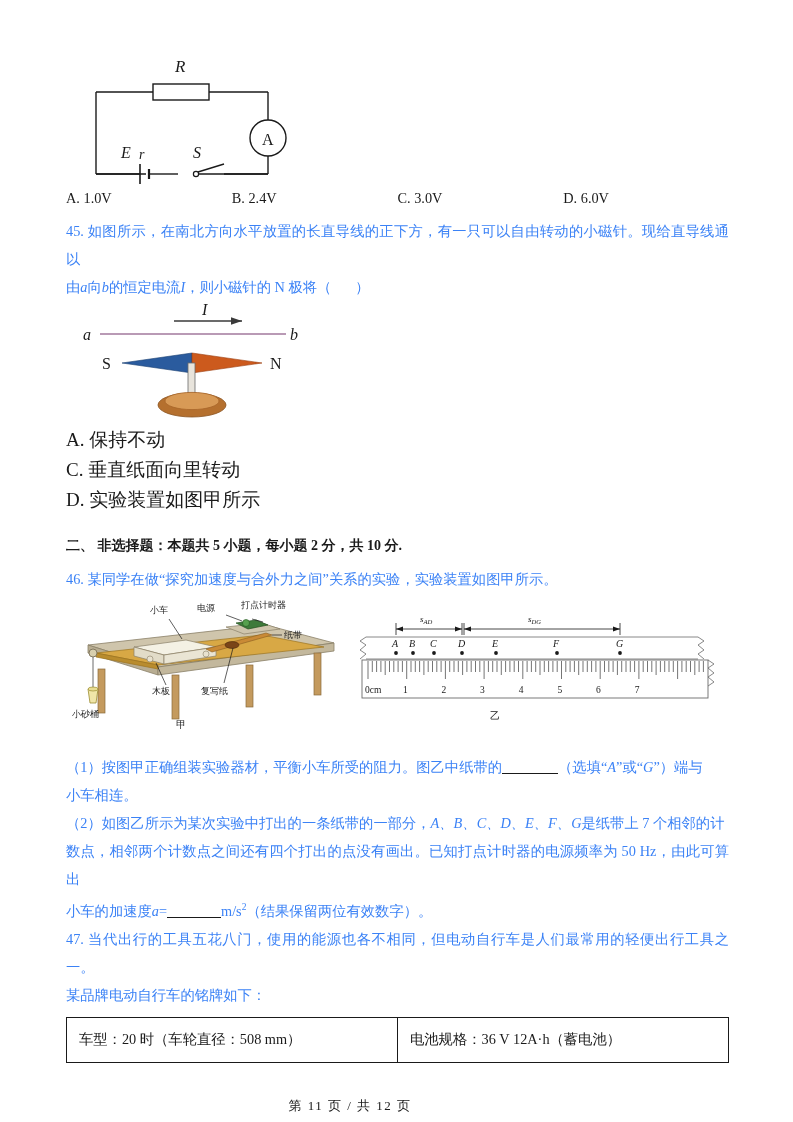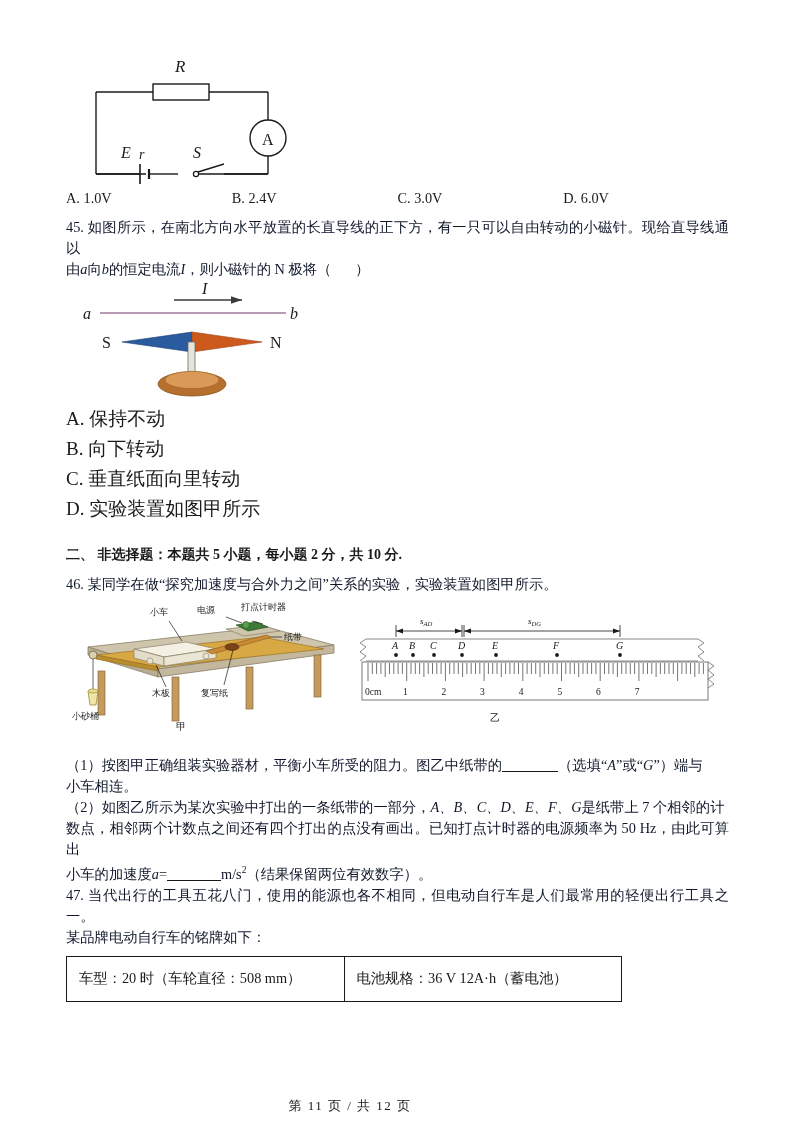--- a/index.html
+++ b/index.html
@@ -32,9 +32,9 @@
   
   .qtext {
     font-size: 14.3px;
-    line-height: 21px;
+    line-height: 28px;
     text-align: justify;
-    color: #0f172a;
+    color: #3b82f6;
     font-family: "Liberation Serif", "DejaVu Serif", serif;
   }
   .ital { font-style: italic; font-family: "Liberation Serif", serif; }

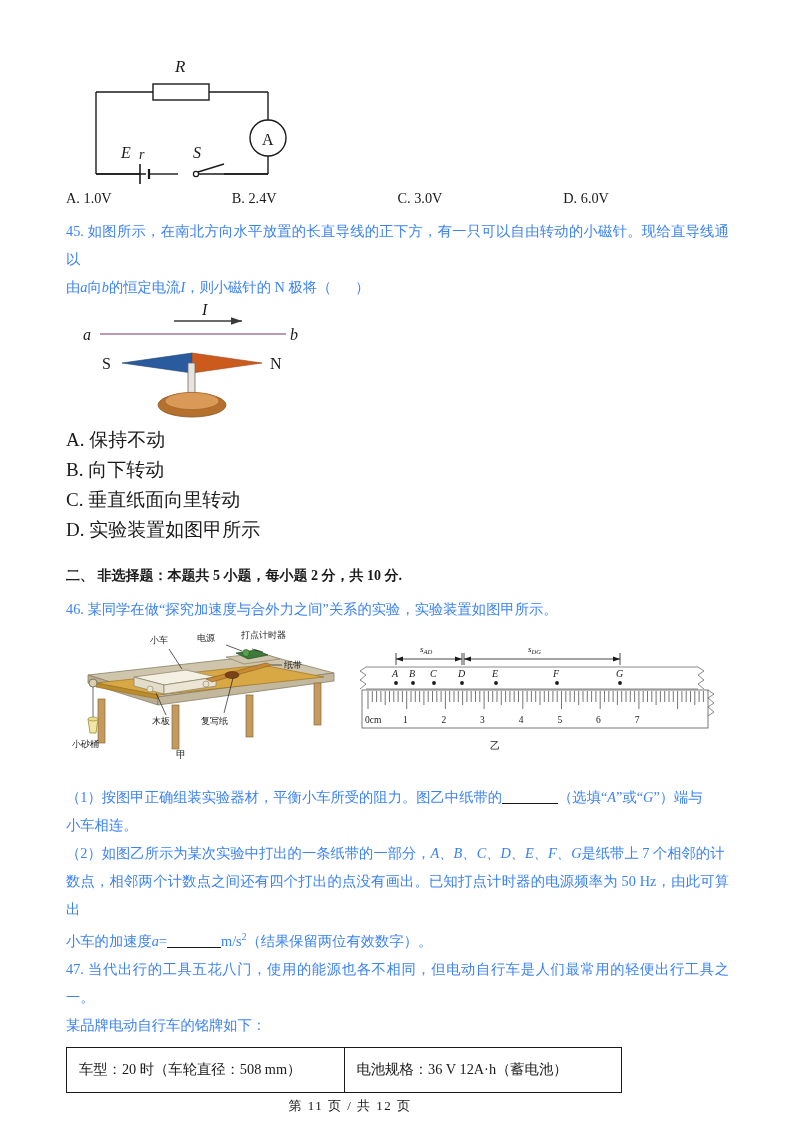--- a/index.html
+++ b/index.html
@@ -217,10 +217,6 @@
       <div class="opt-line">
         <span class="opt-letter">A.</span>
         <span>保持不动</span>
-      </div>
-      <div class="opt-line">
-        <span class="opt-letter">B.</span>
-        <span>向下转动</span>
       </div>
       <div class="opt-line">
         <span class="opt-letter">C.</span>

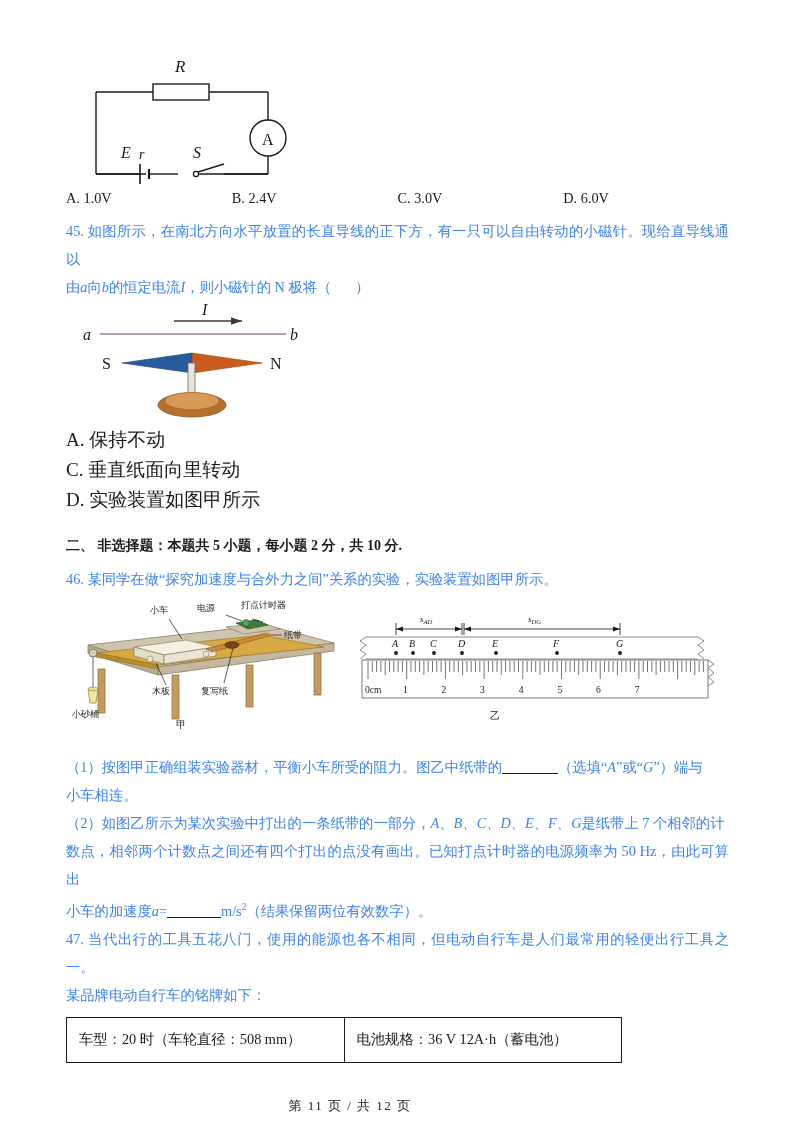--- a/index.html
+++ b/index.html
@@ -92,7 +92,7 @@
 
   
   .spec-table {
-    width: 556px;
+    width: 663px;
     border-collapse: collapse;
     margin-top: 8px;
     table-layout: fixed;

